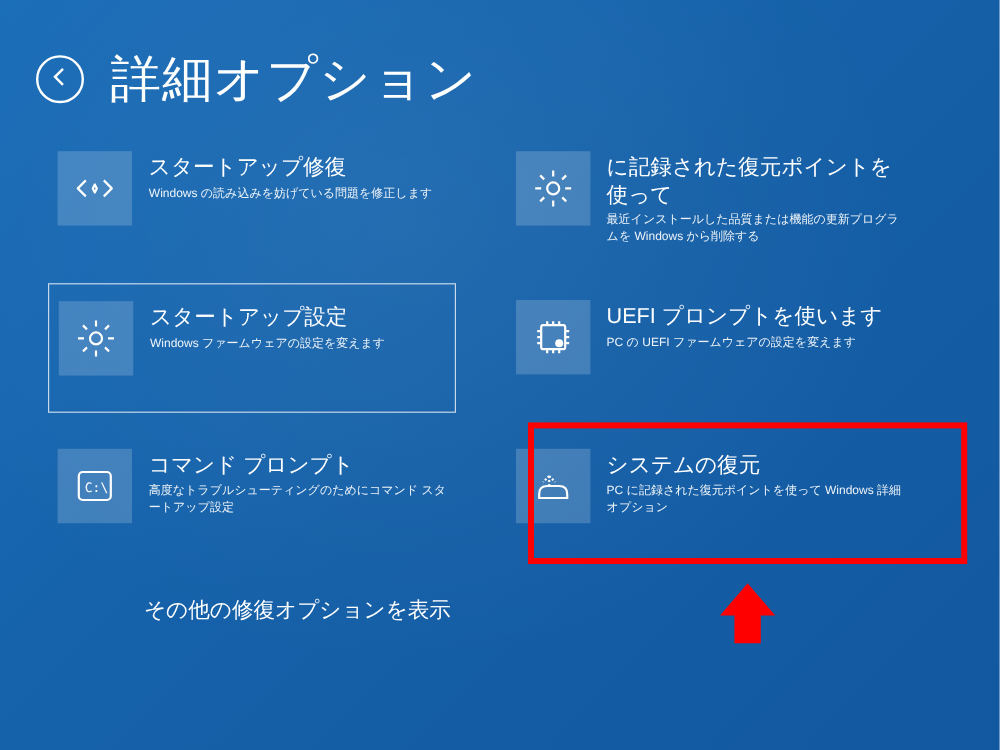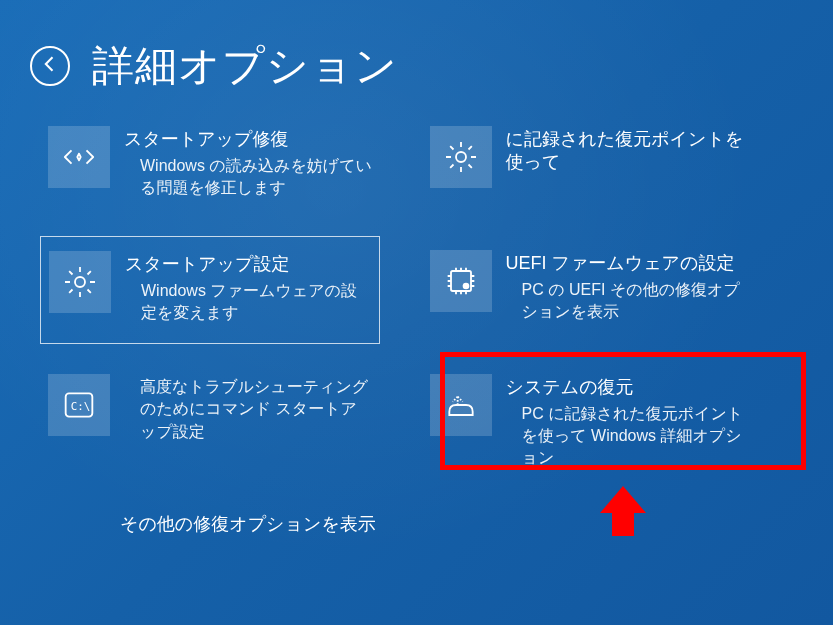--- a/index.html
+++ b/index.html
@@ -99,10 +99,9 @@
       line-height: 1.25;
     }
     .tile-desc {
-      font-size: 16px;
+      font-size: 10px;
       line-height: 1.4;
       color: rgba(255,255,255,0.92);
-      margin-left: 16px;
     }
     .more-link {
       padding: 28px 0 0 120px;

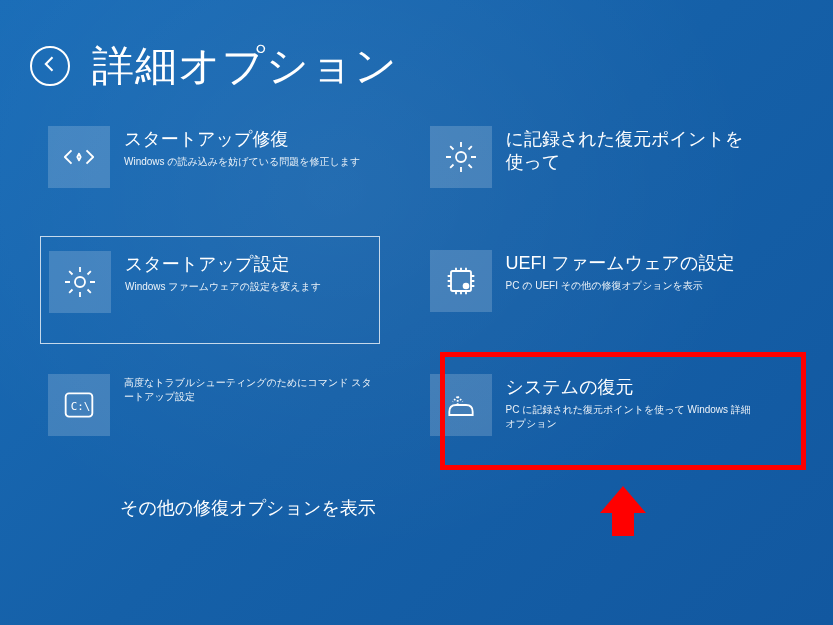--- a/index.html
+++ b/index.html
@@ -170,6 +170,7 @@
     </div>
     <div class="tile-text">
       <div class="tile-title">に記録された復元ポイントを使って</div>
+      <div class="tile-desc">最近インストールした品質または機能の更新プログラムを Windows から削除する</div>
     </div>
   </div>
 

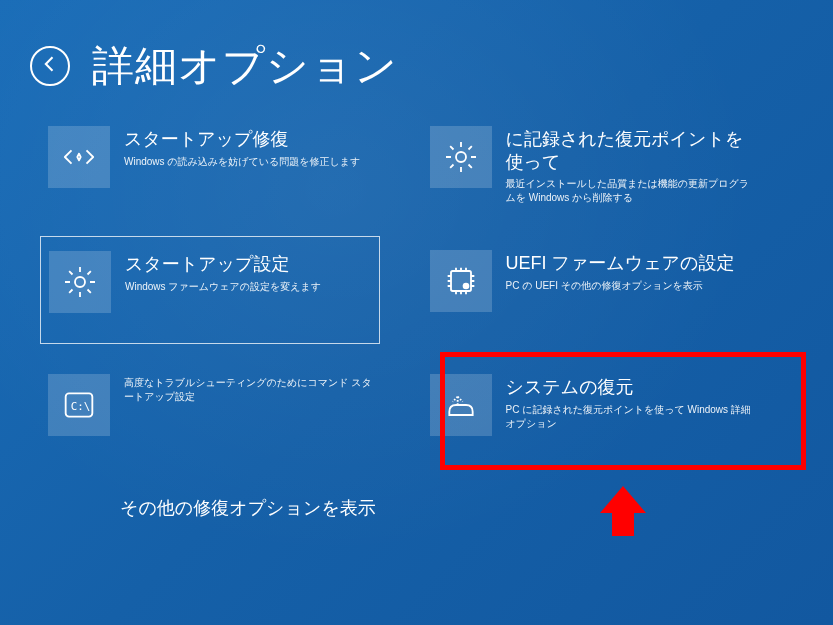--- a/index.html
+++ b/index.html
@@ -196,7 +196,7 @@
         </svg>
     </div>
     <div class="tile-text">
-      <div class="tile-title">UEFI ファームウェアの設定</div>
+      <div class="tile-title">UEFI プロンプトを使います</div>
       <div class="tile-desc">PC の UEFI その他の修復オプションを表示</div>
     </div>
   </div>

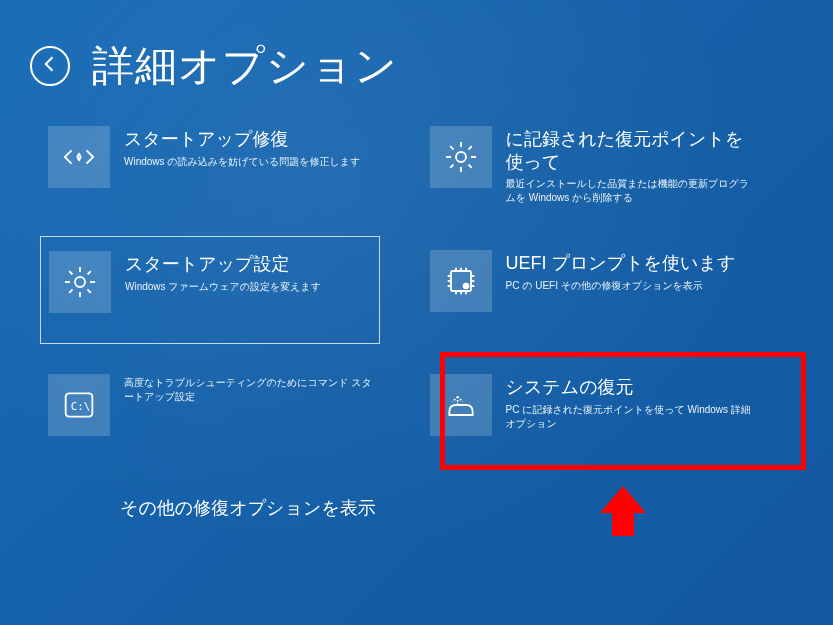--- a/index.html
+++ b/index.html
@@ -197,7 +197,7 @@
     </div>
     <div class="tile-text">
       <div class="tile-title">UEFI プロンプトを使います</div>
-      <div class="tile-desc">PC の UEFI その他の修復オプションを表示</div>
+      <div class="tile-desc">PC の UEFI ファームウェアの設定を変えます</div>
     </div>
   </div>
 

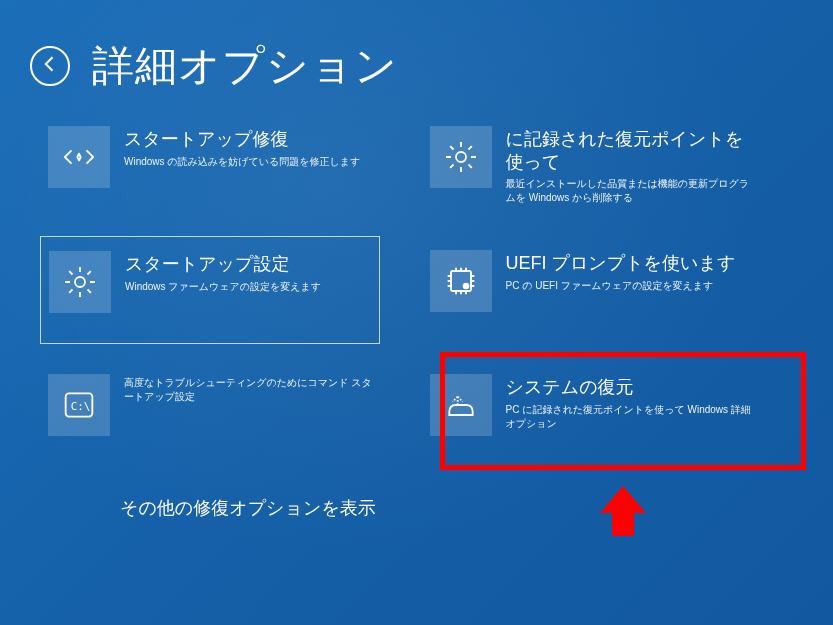--- a/index.html
+++ b/index.html
@@ -209,6 +209,7 @@
         </svg>
     </div>
     <div class="tile-text">
+      <div class="tile-title">コマンド プロンプト</div>
       <div class="tile-desc">高度なトラブルシューティングのためにコマンド スタートアップ設定</div>
     </div>
   </div>

